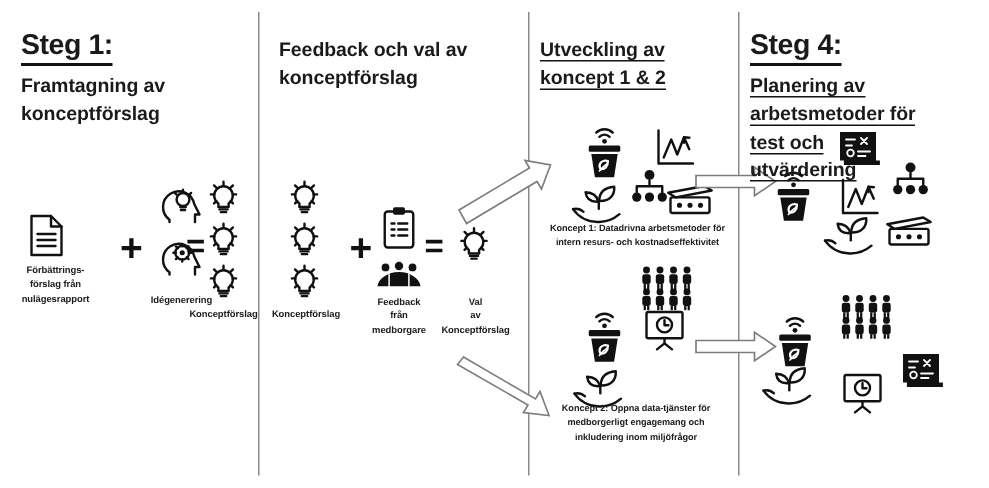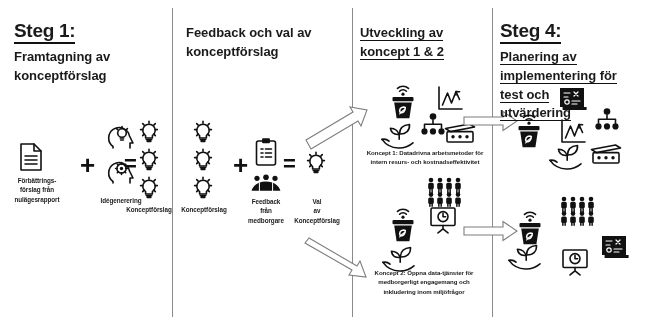--- a/index.html
+++ b/index.html
@@ -331,7 +331,7 @@
 
   <div class="step-head" style="left:500px;top:20px;">
     <div class="step-title">Steg 4:</div>
-    <div class="step-sub underline" style="max-width:120px;"><span>Planering av  implementering för test och utvärdering</span></div>
+    <div class="step-sub underline" style="max-width:120px;"><span>Planering av  arbetsmetoder för test och utvärdering</span></div>
   </div>
 
   <div class="ic" style="left:558px;top:85px;">

